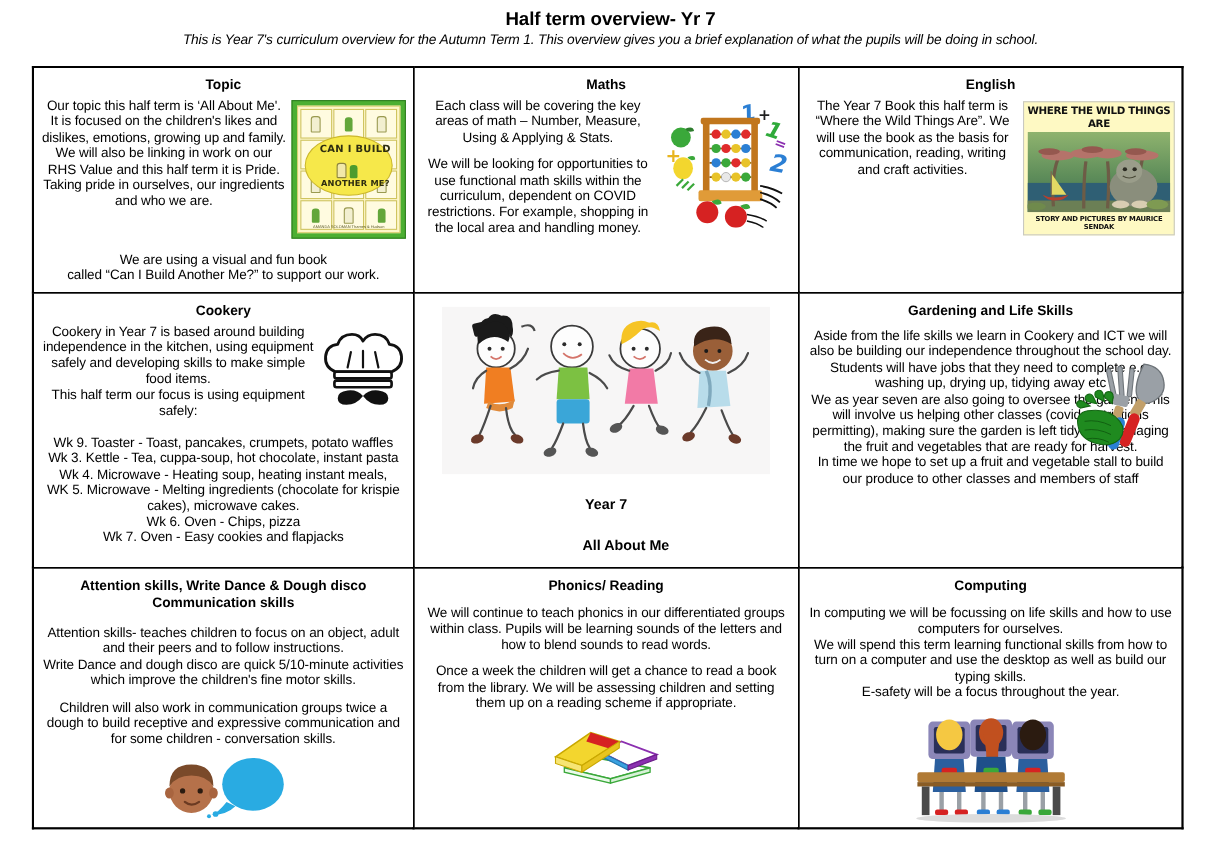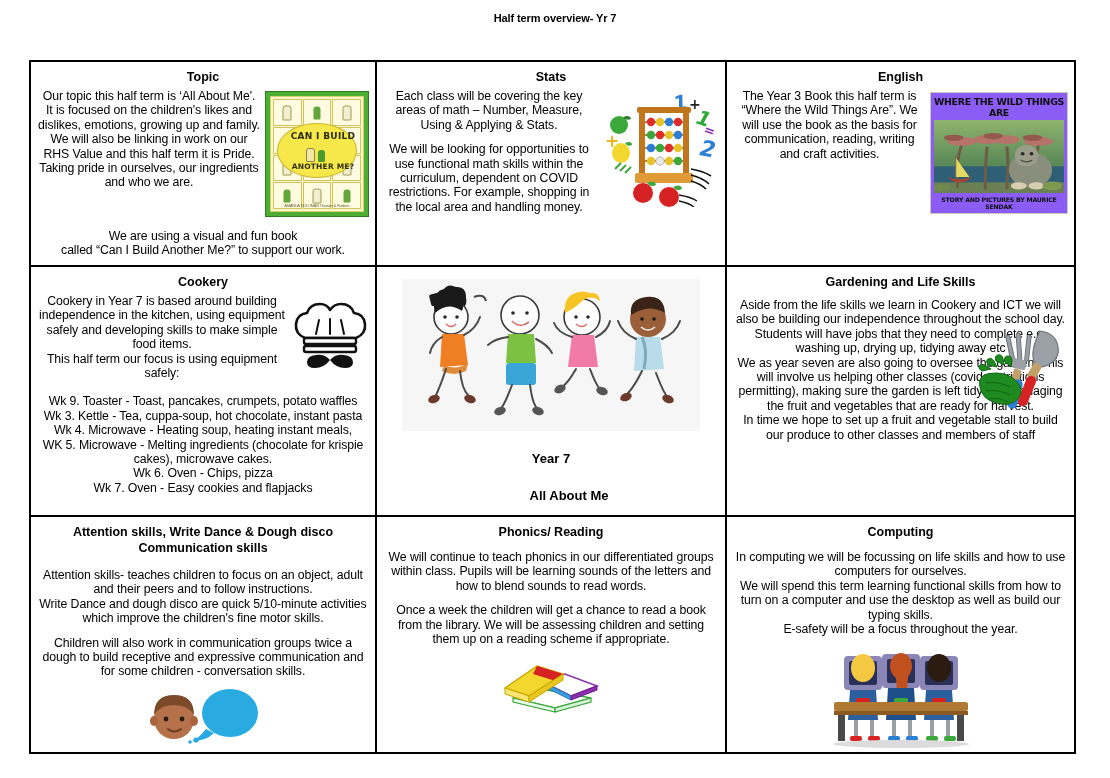--- a/index.html
+++ b/index.html
@@ -27,7 +27,7 @@
     text-align: center;
   }
   .doc-title {
-    font-size: 11px;
+    font-size: 17px;
     font-weight: bold;
     line-height: 16px;
     letter-spacing: -0.1px;

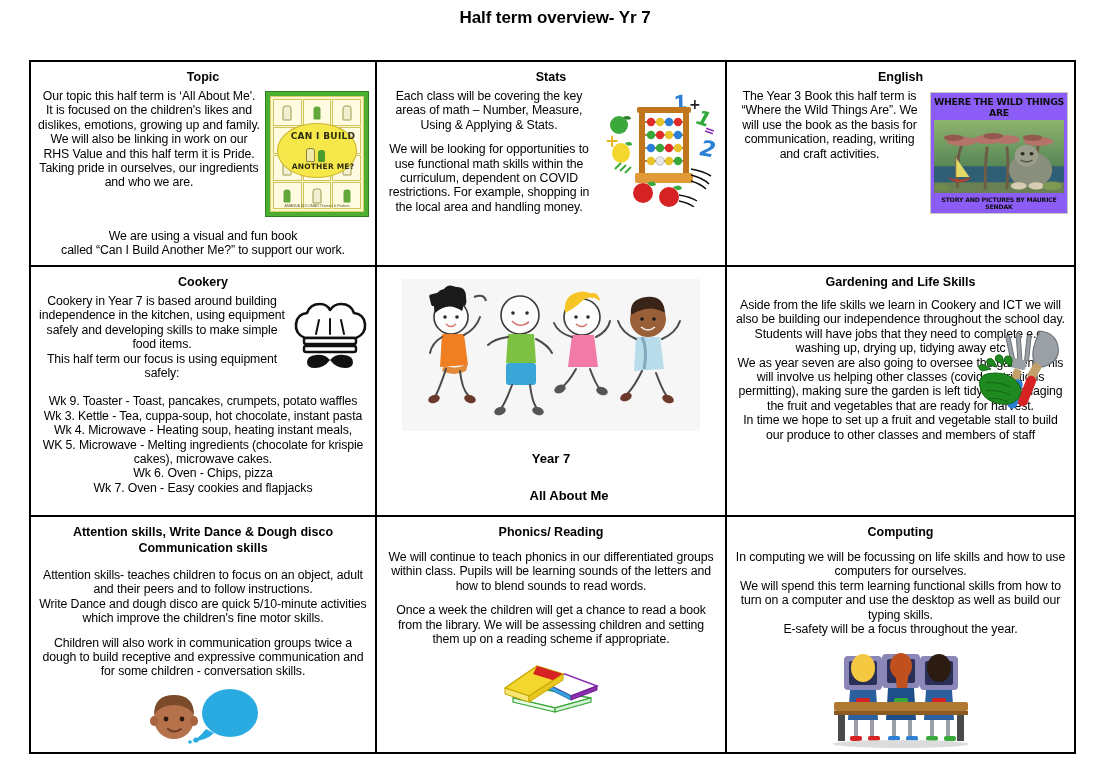--- a/index.html
+++ b/index.html
@@ -262,6 +262,7 @@
 
   <div class="doc-header">
     <div class="doc-title">Half term overview- Yr 7</div>
+    <div class="doc-subtitle">This is Year 7's curriculum overview for the Autumn Term 1. This overview gives you a brief explanation of what the pupils will be doing in school.</div>
   </div>
 
   <table class="grid">

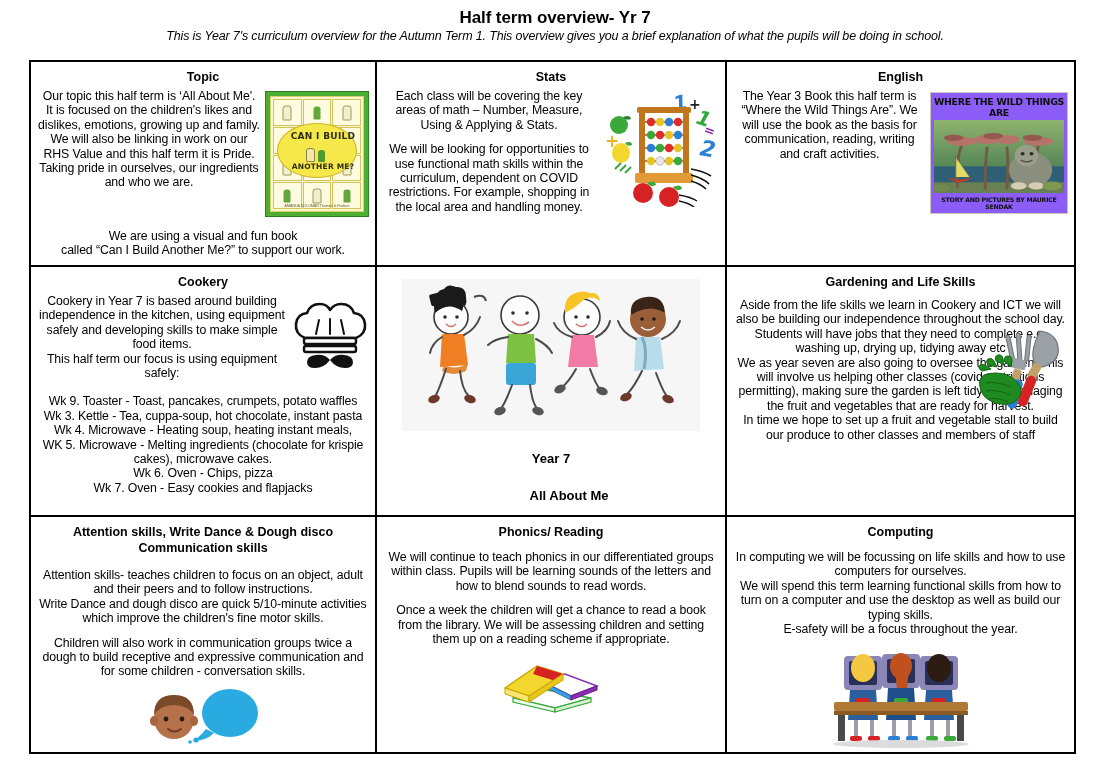--- a/index.html
+++ b/index.html
@@ -350,7 +350,7 @@
 
       <td>
         <div class="cell-inner">
-          <div class="cell-title">Stats</div>
+          <div class="cell-title">Maths</div>
           <div class="with-art">
             <div class="text-col">
               <div class="cell-body">

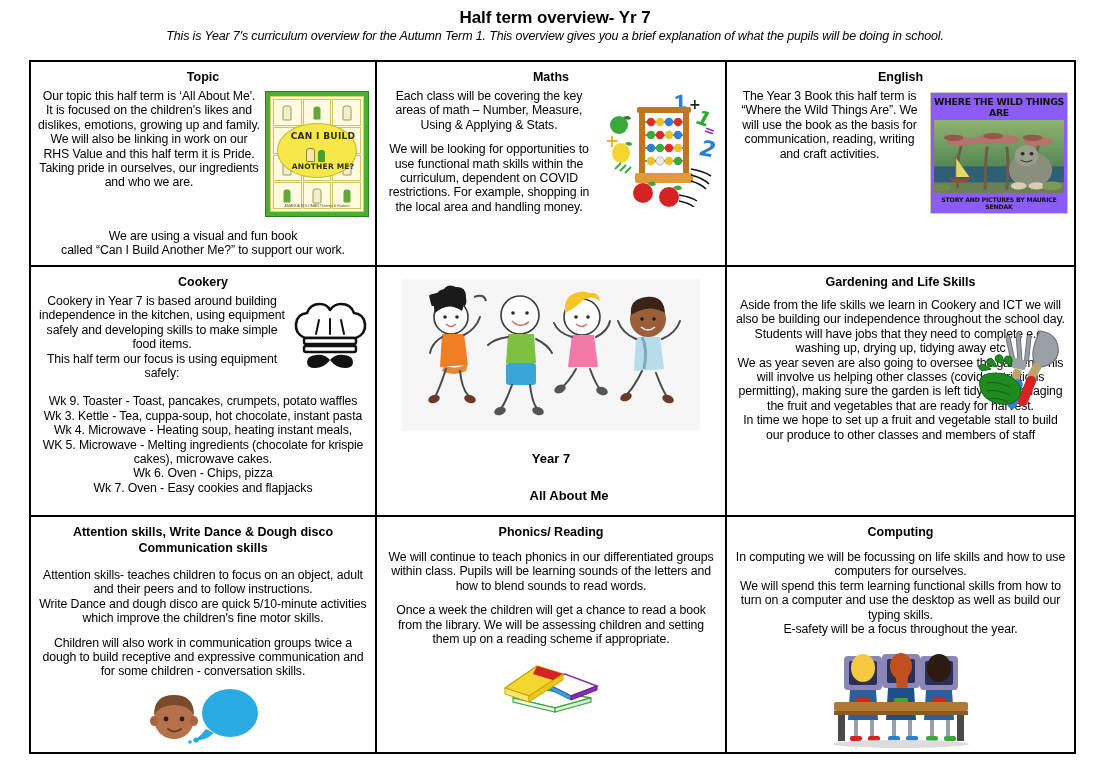--- a/index.html
+++ b/index.html
@@ -437,7 +437,7 @@
           <div class="with-art">
             <div class="text-col">
               <div class="cell-body">
-                <p>The Year 3 Book this half term is “Where the Wild Things Are”.  We will use the book as the basis for communication, reading, writing and craft activities.</p>
+                <p>The Year 7 Book this half term is “Where the Wild Things Are”.  We will use the book as the basis for communication, reading, writing and craft activities.</p>
               </div>
             </div>
             <div class="art-col">

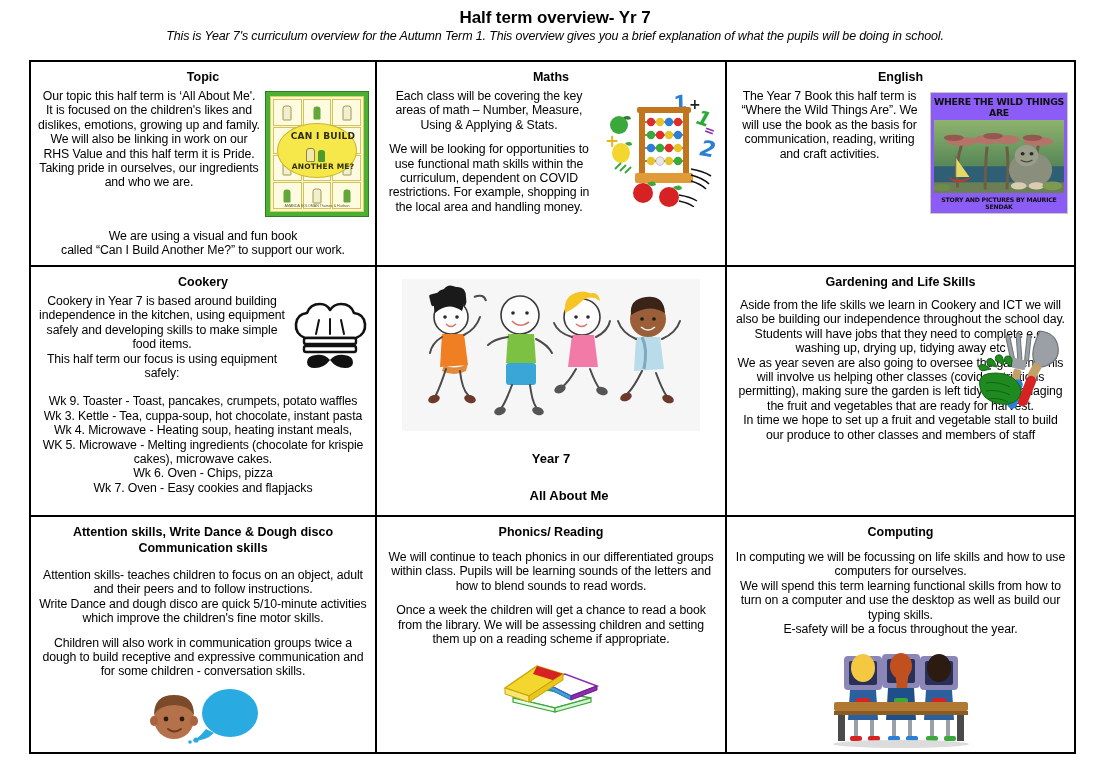--- a/index.html
+++ b/index.html
@@ -189,7 +189,7 @@
   .book-wild {
     width: 138px;
     height: 122px;
-    background: #8b5cf6;
+    background: #fef9c3;
     border: 1px solid #c9c9c0;
     box-sizing: border-box;
     margin-top: 3px;

